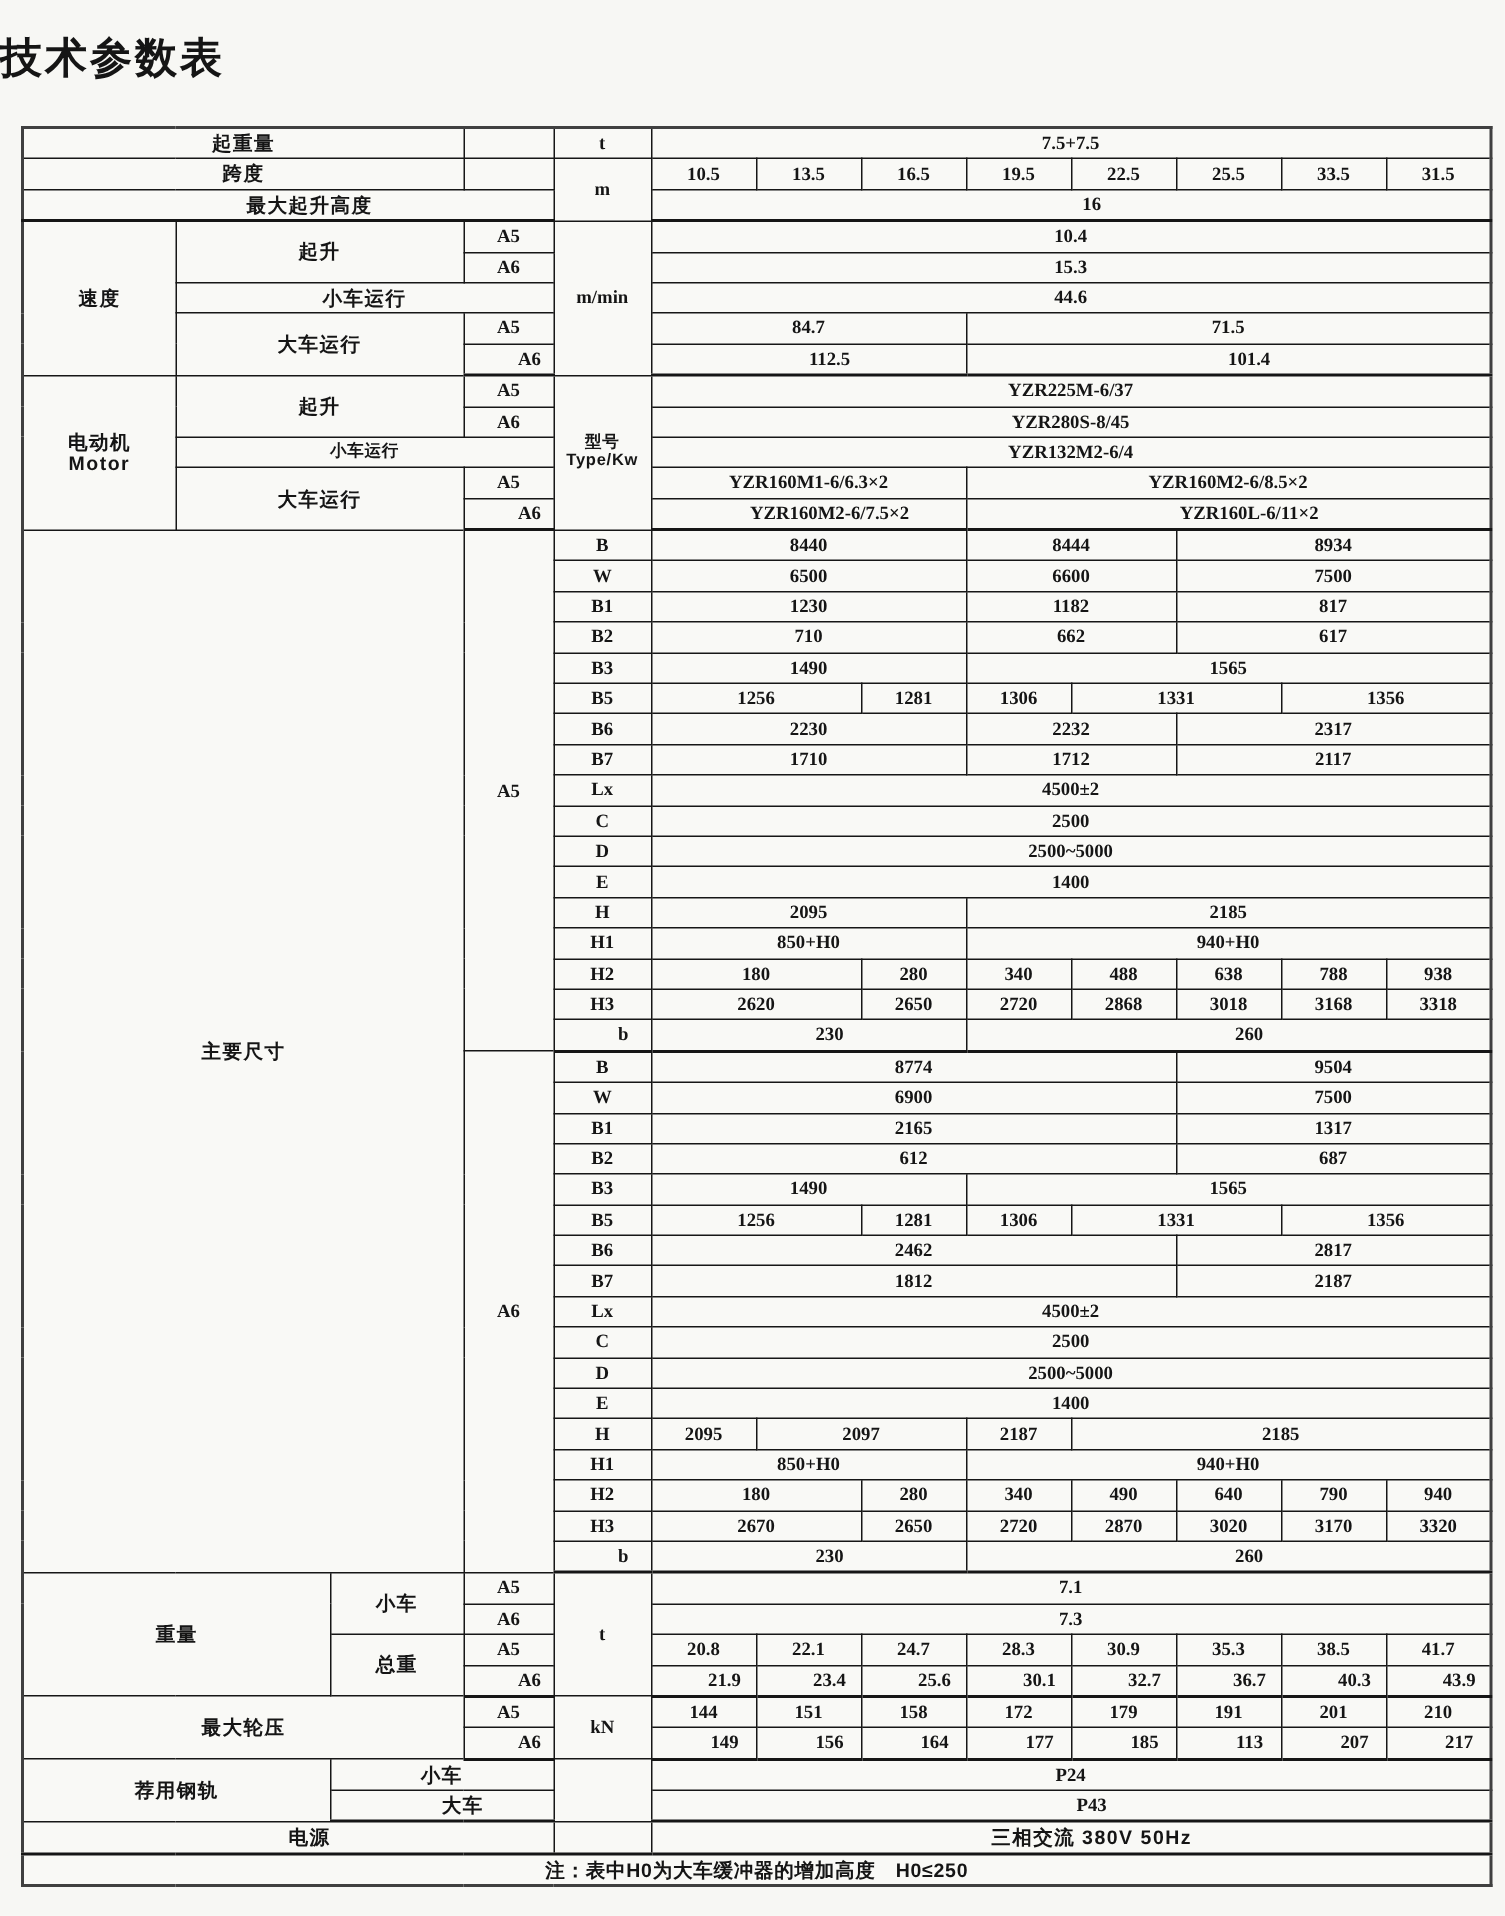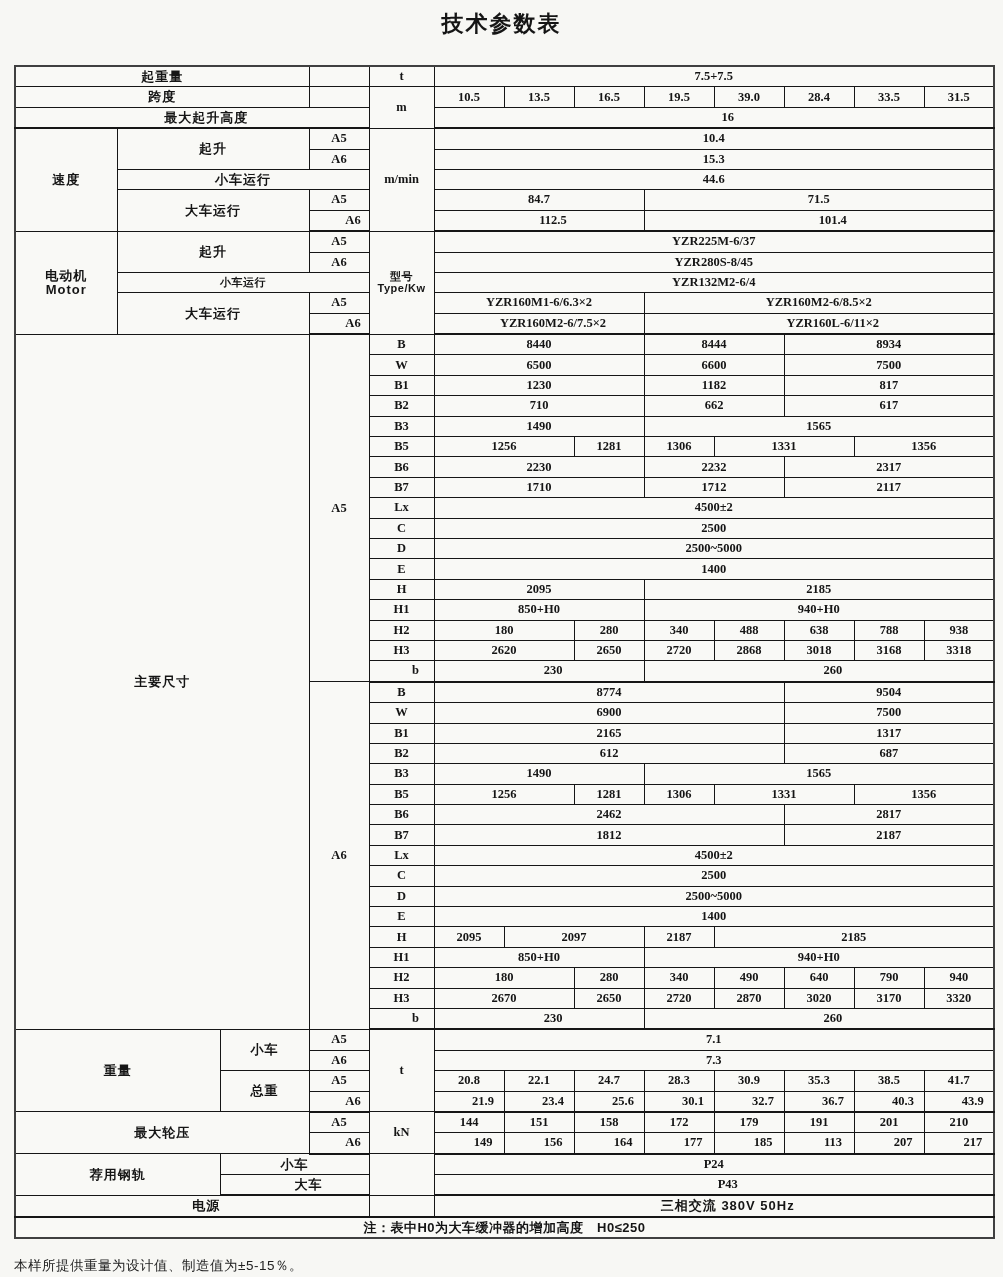--- a/index.html
+++ b/index.html
@@ -11,9 +11,8 @@
     overflow:hidden;
   }
   .title {
-    text-align:center;
-    padding-top:9px;
-    font-size:22px;
+    padding-top:20px;
+    font-size:28px;
     font-weight:bold;
     letter-spacing:2px;
   }

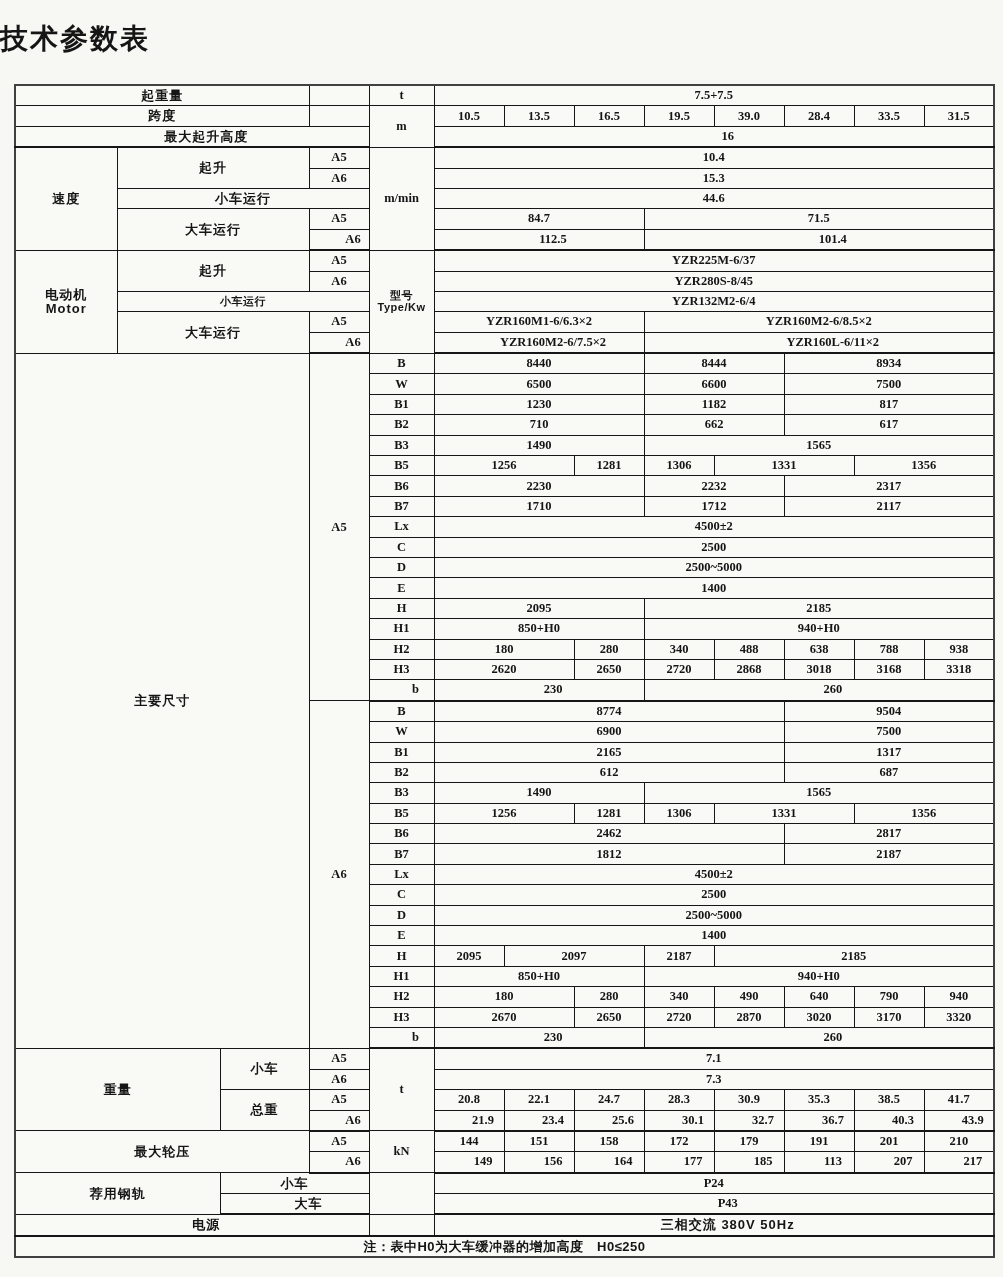--- a/index.html
+++ b/index.html
@@ -89,7 +89,7 @@
         <td>13.5</td>
         <td>16.5</td>
         <td>19.5</td>
-        <td>39.0</td>
+        <td>22.5</td>
         <td>28.4</td>
         <td>33.5</td>
         <td>31.5</td>

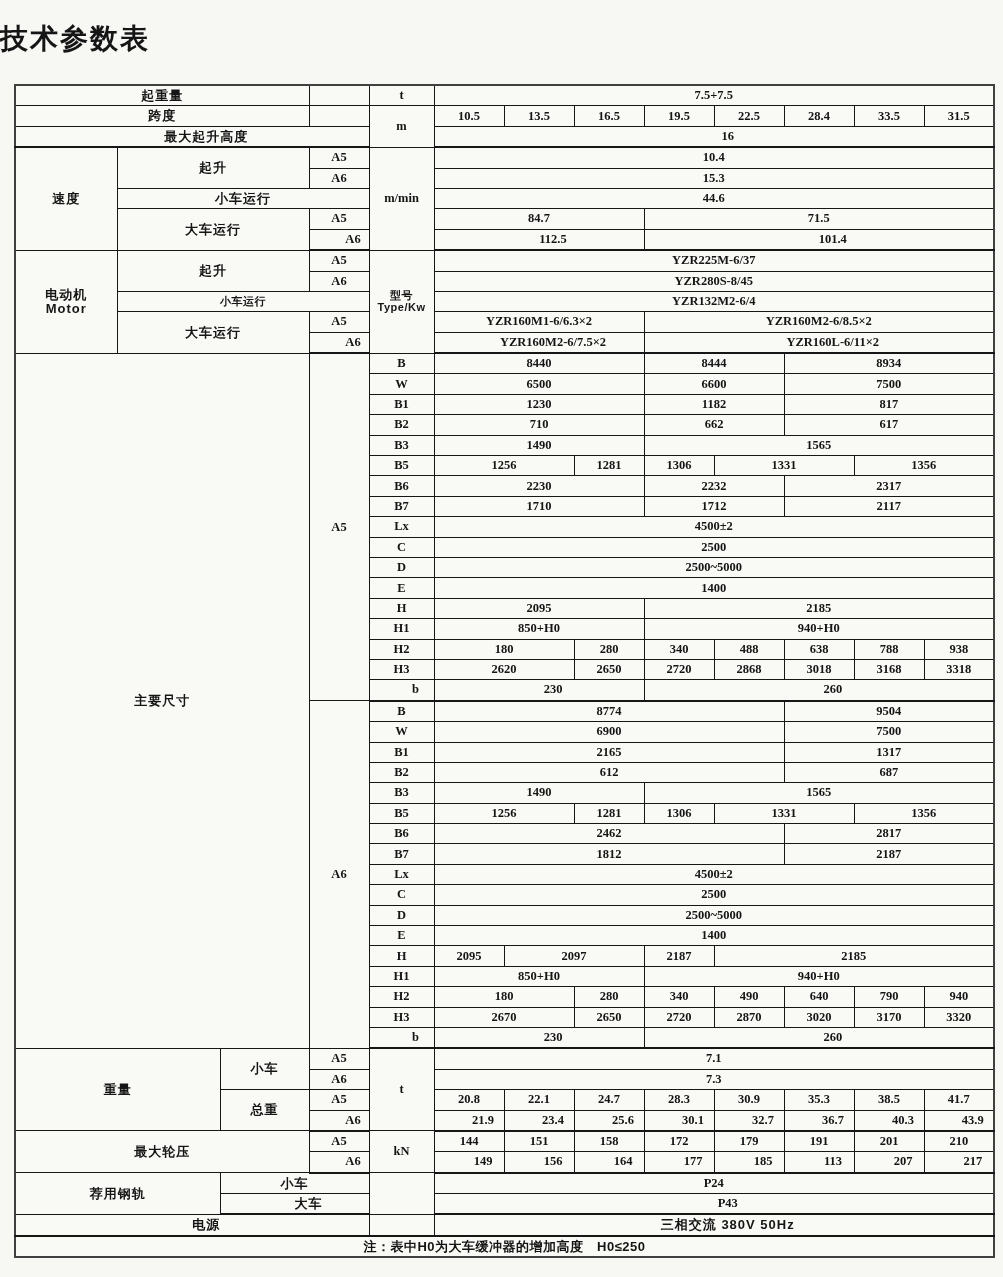--- a/index.html
+++ b/index.html
@@ -90,7 +90,7 @@
         <td>16.5</td>
         <td>19.5</td>
         <td>22.5</td>
-        <td>28.4</td>
+        <td>25.5</td>
         <td>33.5</td>
         <td>31.5</td>
       </tr>

